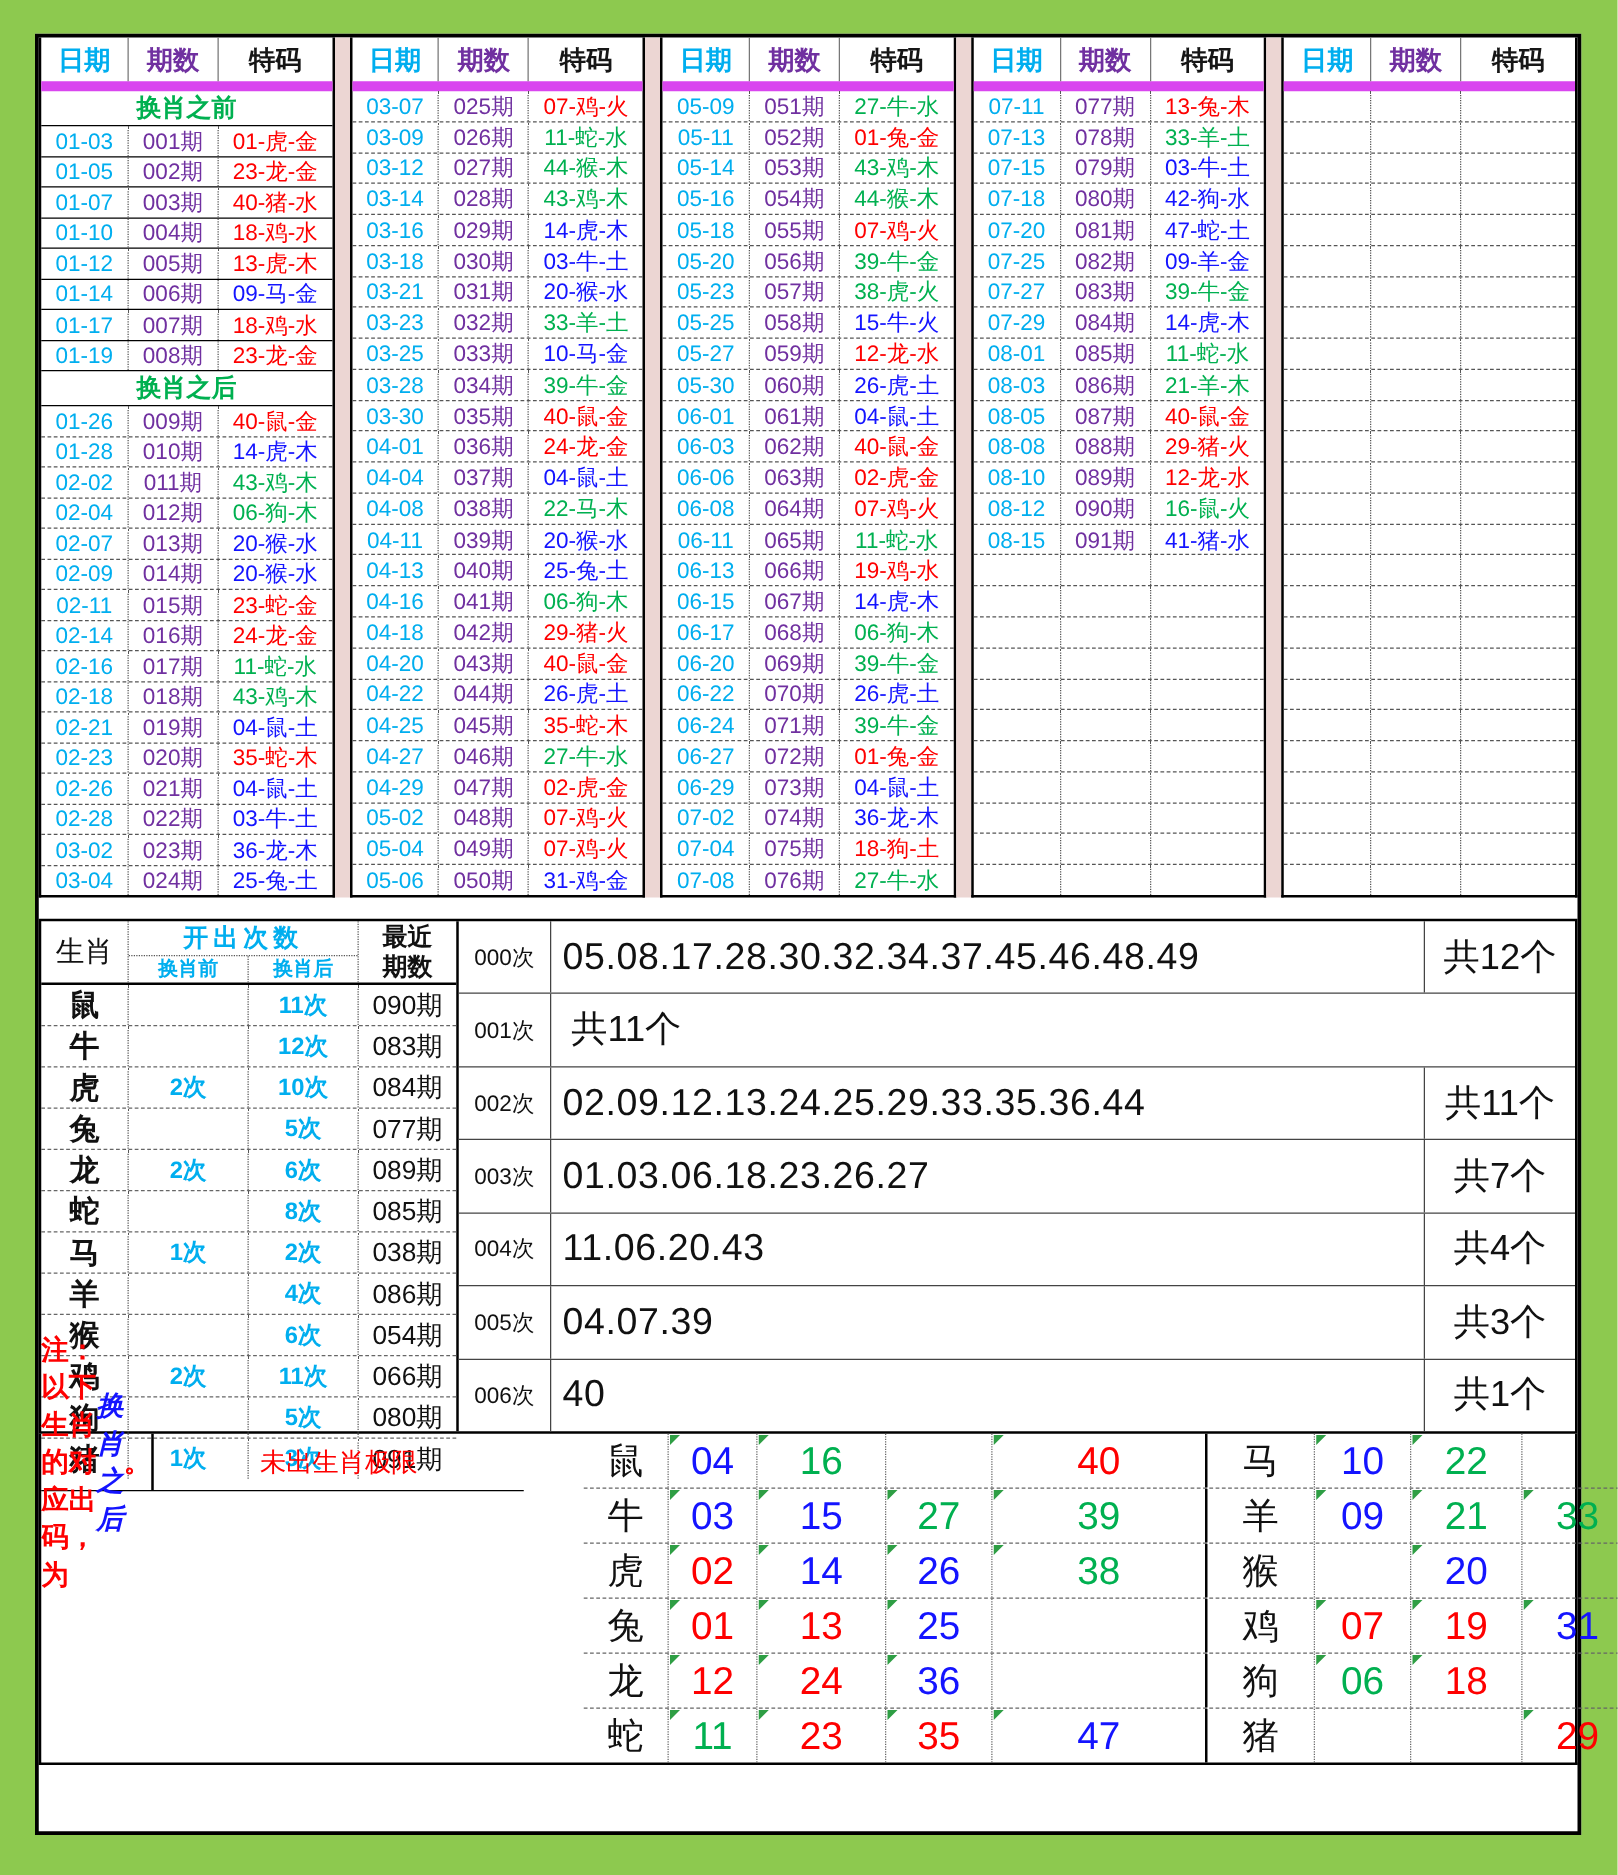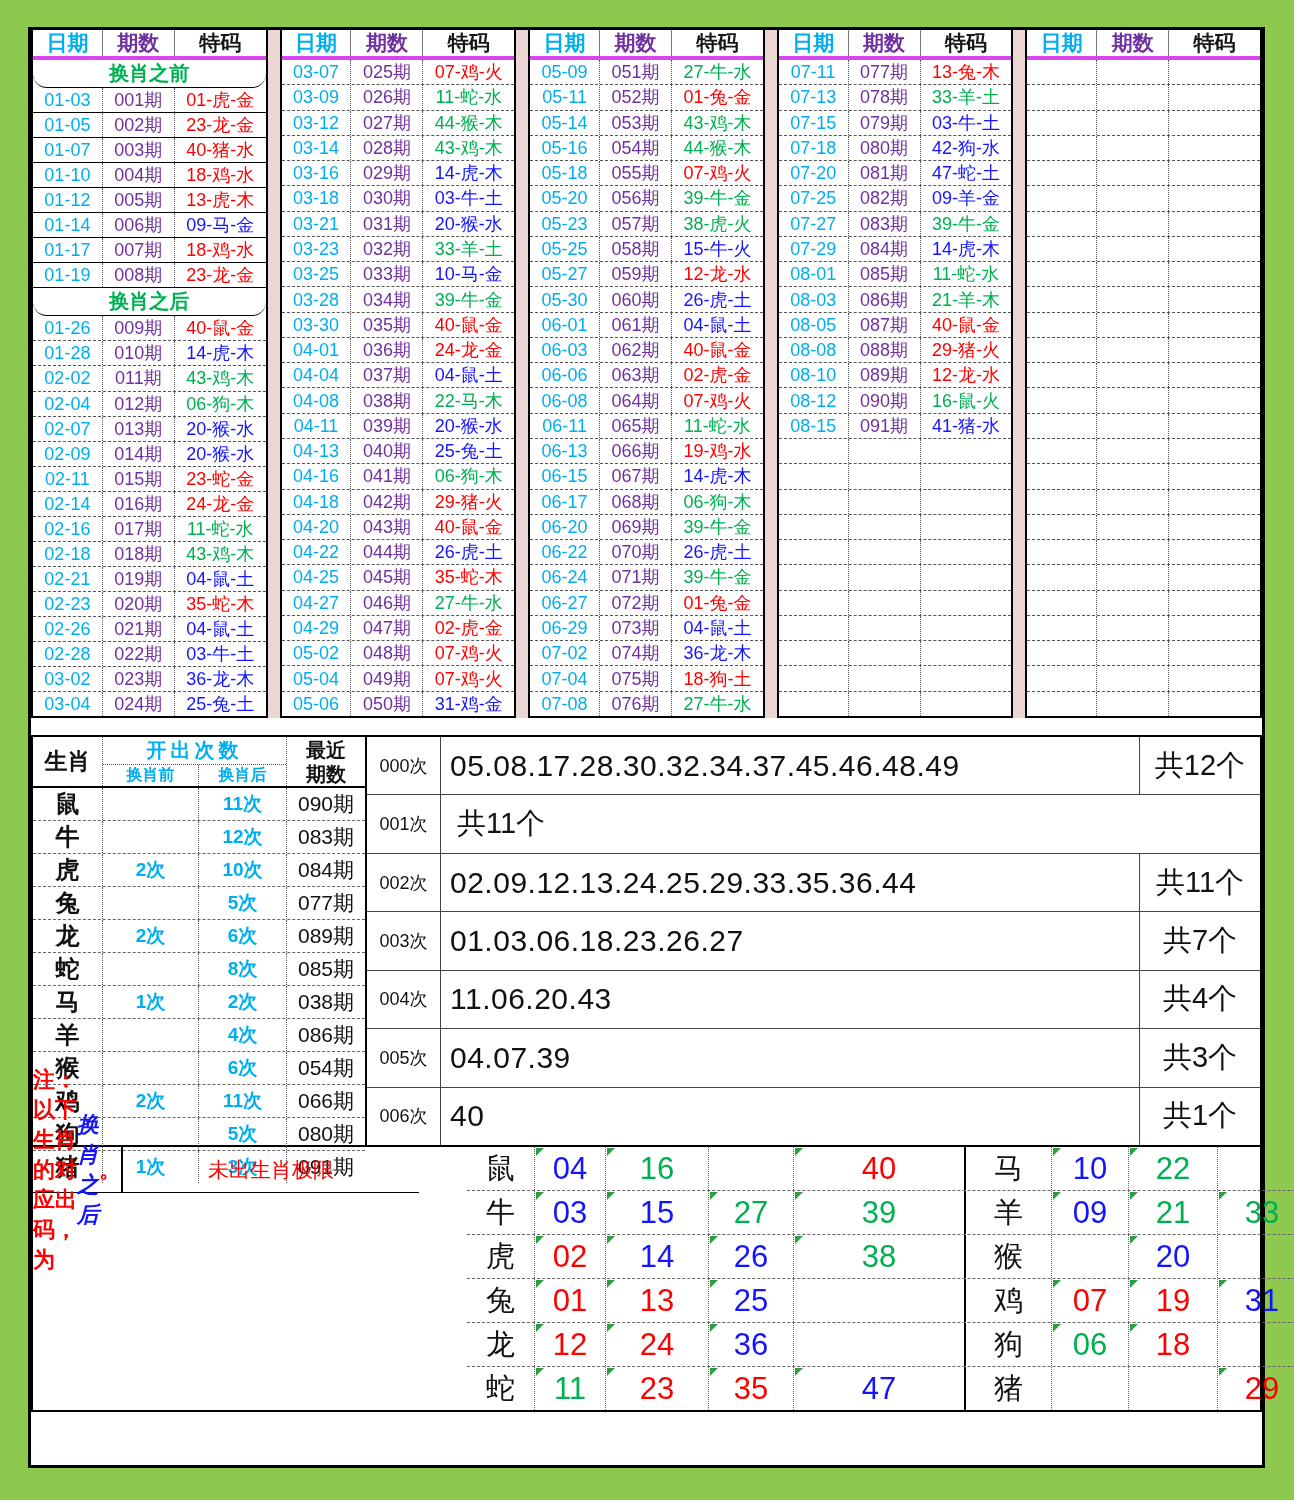--- a/index.html
+++ b/index.html
@@ -26,7 +26,7 @@
   .main-table{height:688px;display:flex;}
   .sep{width:12px;background:var(--pink);}
   .group{flex:1;display:flex;flex-direction:column;border:2px solid #000;border-top:none;}
-  .ghead{height:30px;display:flex;border-bottom:4px solid #d946ef;font-family:Liberation Mono, monospace;}
+  .ghead{height:43px;display:flex;border-bottom:8px solid #d946ef;font-family:Liberation Mono, monospace;}
   .gh{display:flex;align-items:center;justify-content:center;font-size:21px;font-weight:700;}
   .gh-date{width:30%;color:var(--cyan);border-right:1px solid #777;}
   .gh-period{width:31%;color:var(--purple);border-right:1px solid #777;}

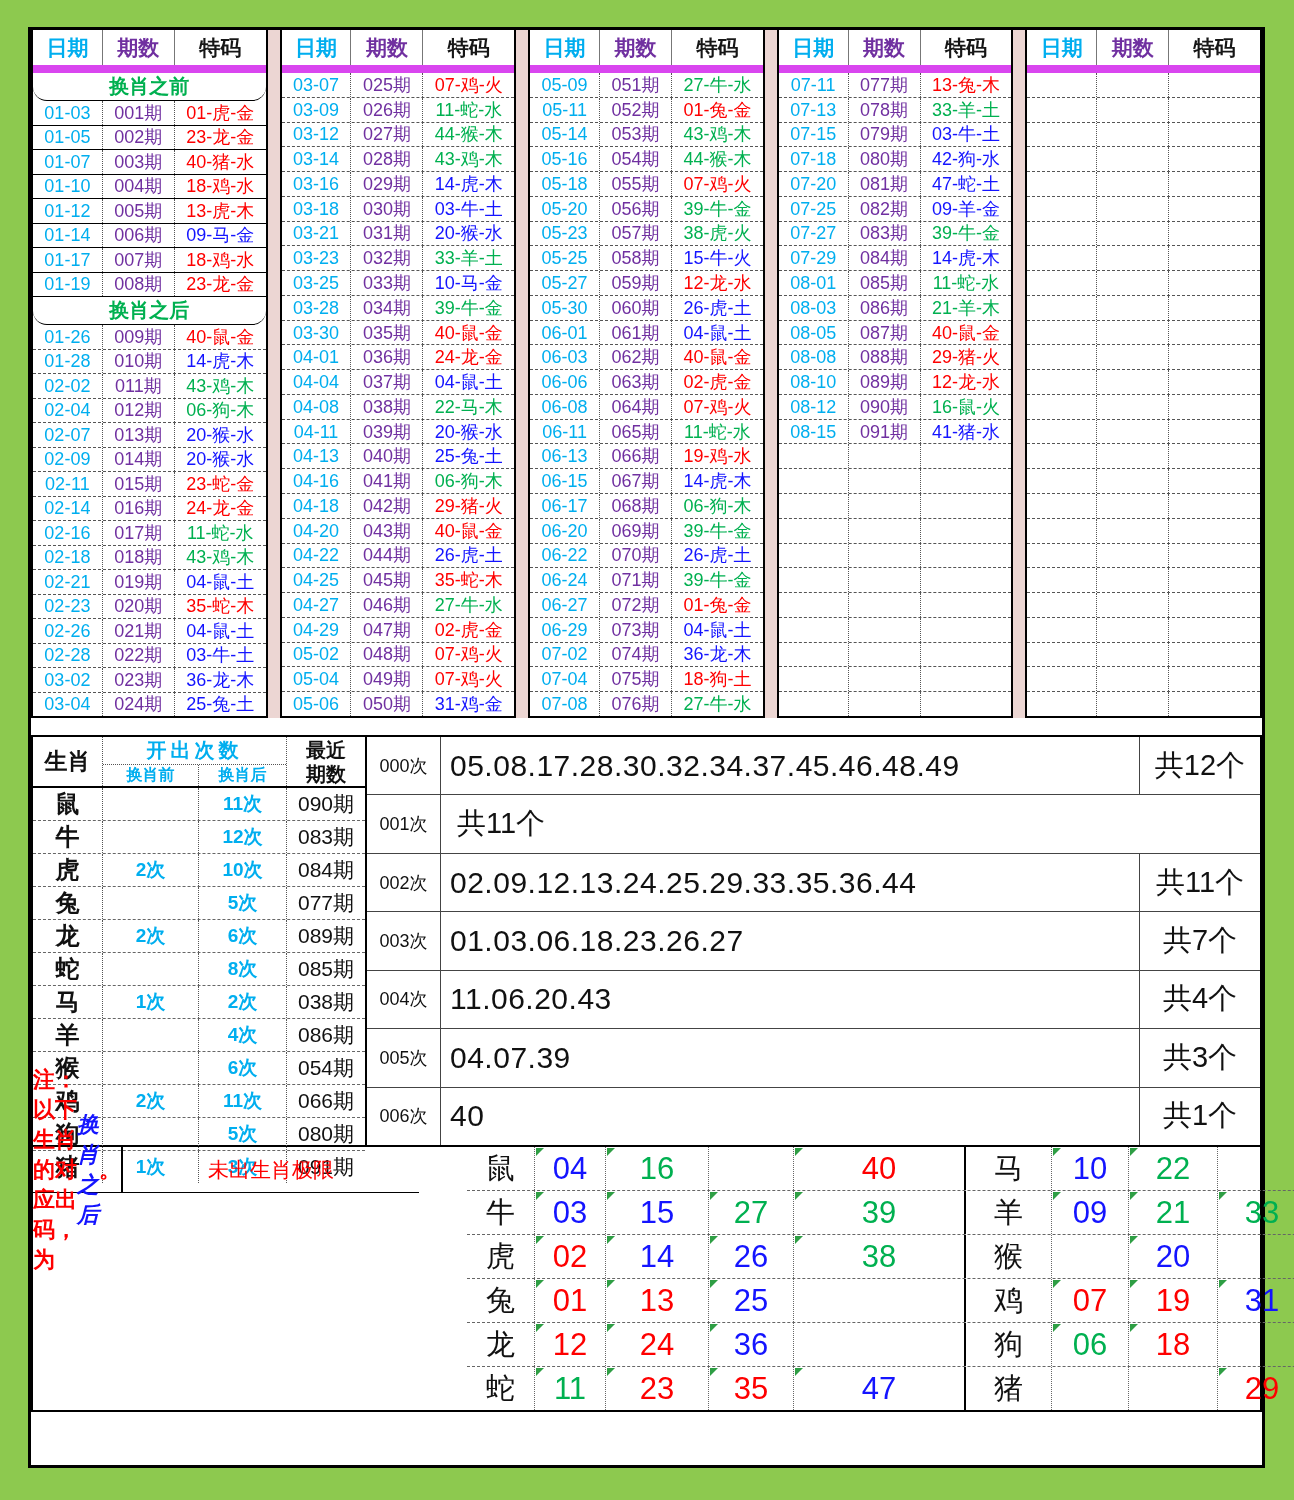--- a/index.html
+++ b/index.html
@@ -40,7 +40,7 @@
   .c.period{width:31%;color:var(--purple);border-right:1px dotted #555;}
   .c.code{flex:1;}
   .srow{flex:1;display:flex;align-items:center;justify-content:center;color:var(--green);
-    font-weight:700;font-size:20px;border-bottom:1px solid #000;border-radius:14px;}
+    font-weight:700;font-size:20px;border-bottom:1px solid #000;}
   .red{color:var(--red);} .blue{color:var(--blue);} .green{color:var(--green);}
   .gap{height:17px;}
   

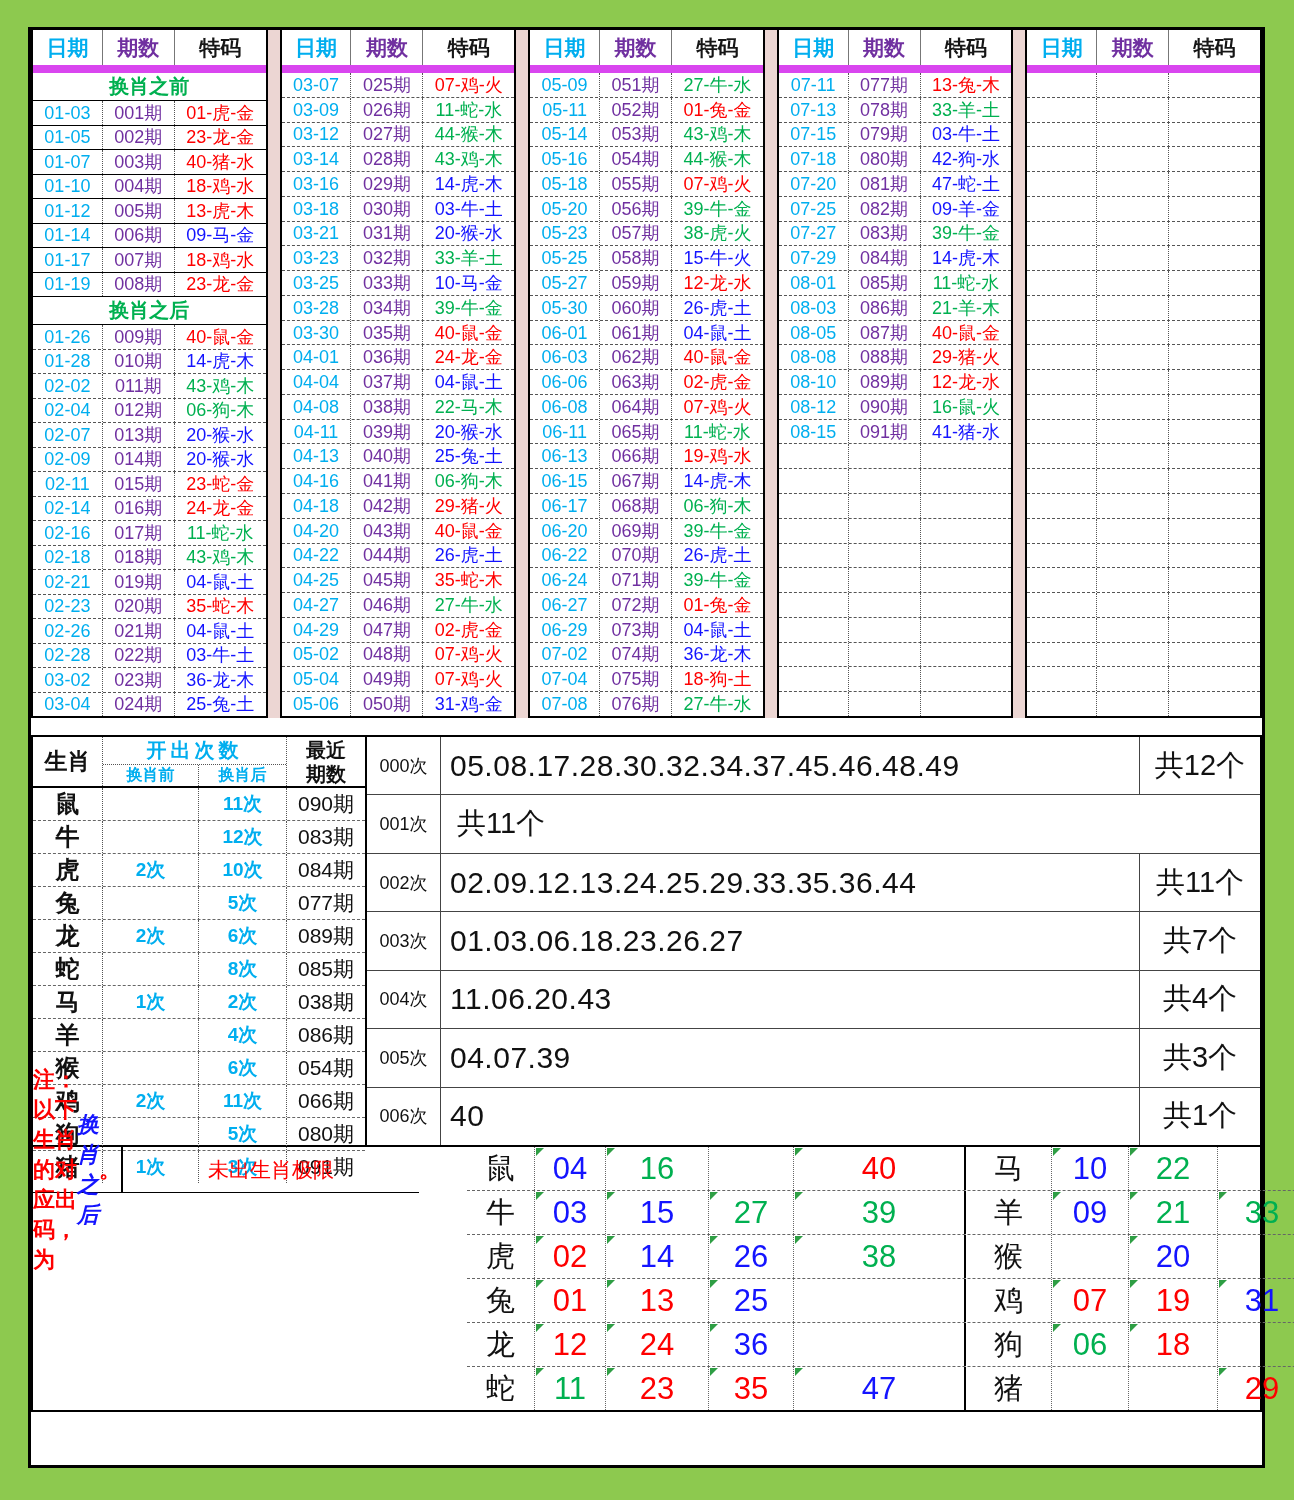--- a/index.html
+++ b/index.html
@@ -47,7 +47,7 @@
   .stats{height:412px;border:2px solid #000;display:flex;}
   .zstats{width:334px;border-right:2px solid #000;display:flex;flex-direction:column;}
   .zs-header{height:57px;border-bottom:2px solid #000;display:flex;}
-  .zsh-z{width:70px;display:flex;align-items:center;justify-content:center;font-weight:700;font-size:23px;border-right:1px dotted #555;}
+  .zsh-z{width:70px;display:flex;align-items:center;justify-content:center;font-weight:400;font-size:23px;border-right:1px dotted #555;}
   .zsh-mid{width:184px;display:flex;flex-direction:column;border-right:1px dotted #555;}
   .zsh-top{flex:1;display:flex;align-items:center;justify-content:center;color:var(--cyan);font-weight:700;font-size:20px;letter-spacing:4px;border-bottom:1px dotted #555;}
   .zsh-bot{flex:1;display:flex;}

